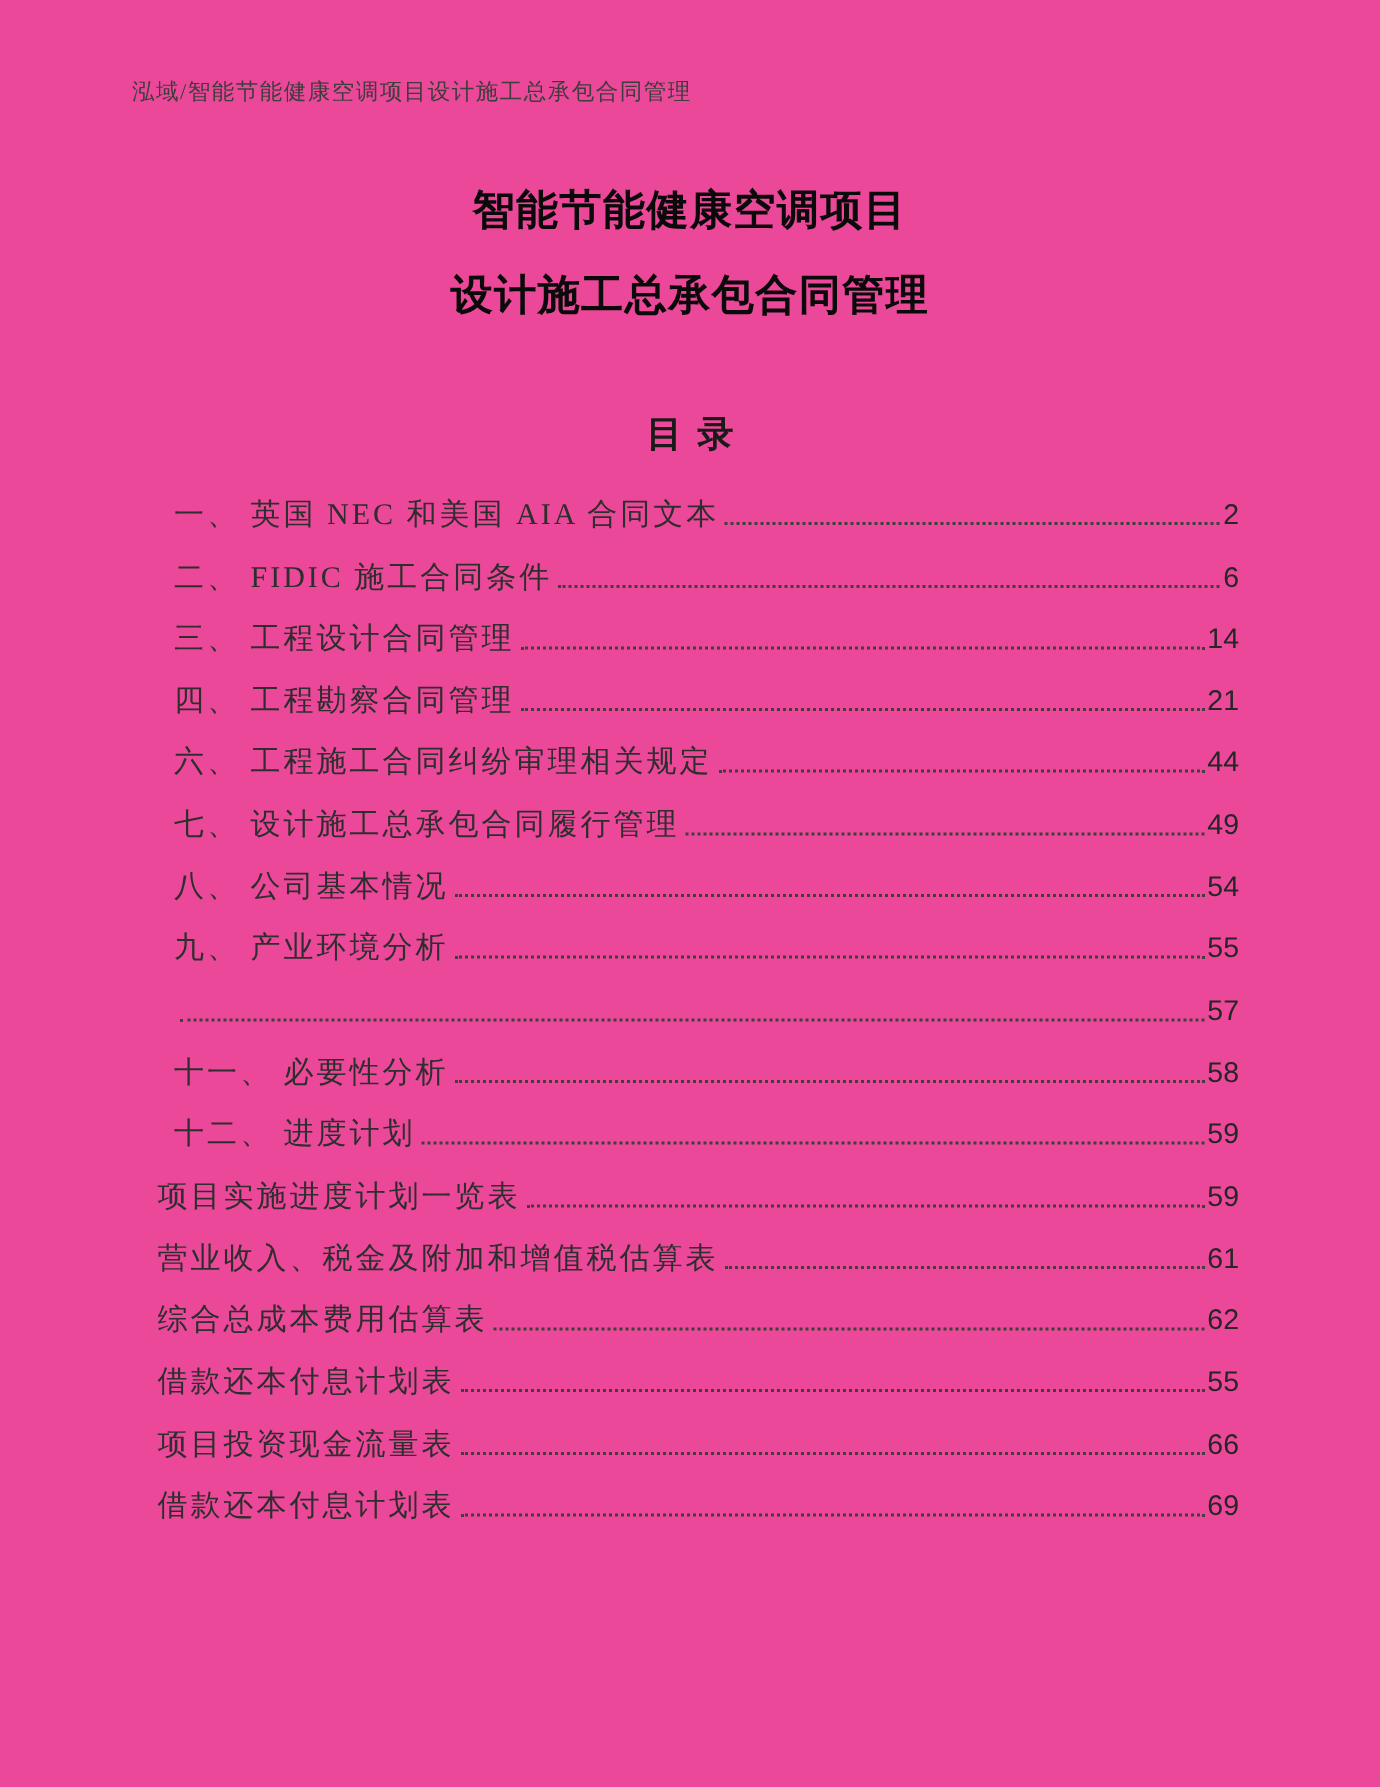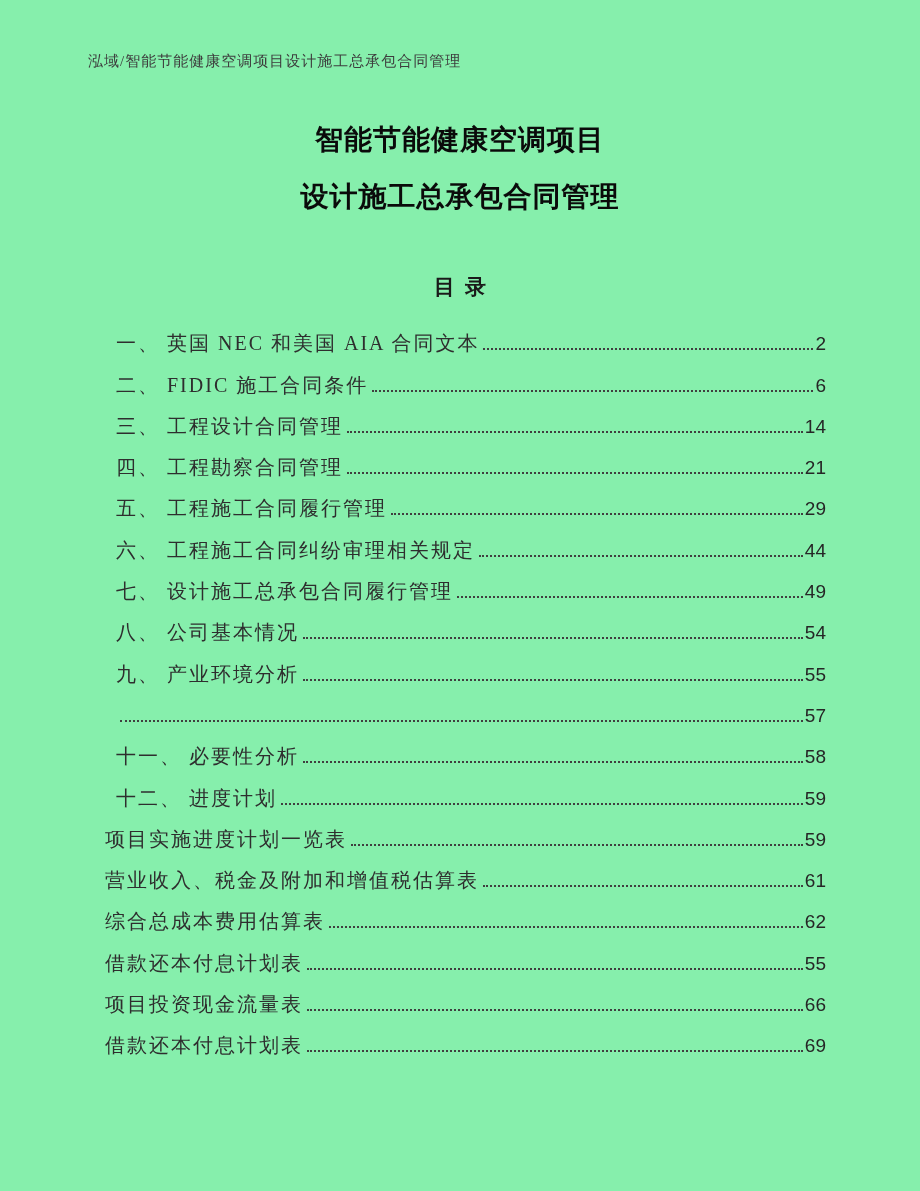--- a/index.html
+++ b/index.html
@@ -19,7 +19,7 @@
     position: absolute;
     left: 0; top: 0;
     width: 920px; height: 1191px;
-    background: #86efac;
+    background: #ec4899;
   }
   .doc-header {
     position: absolute;

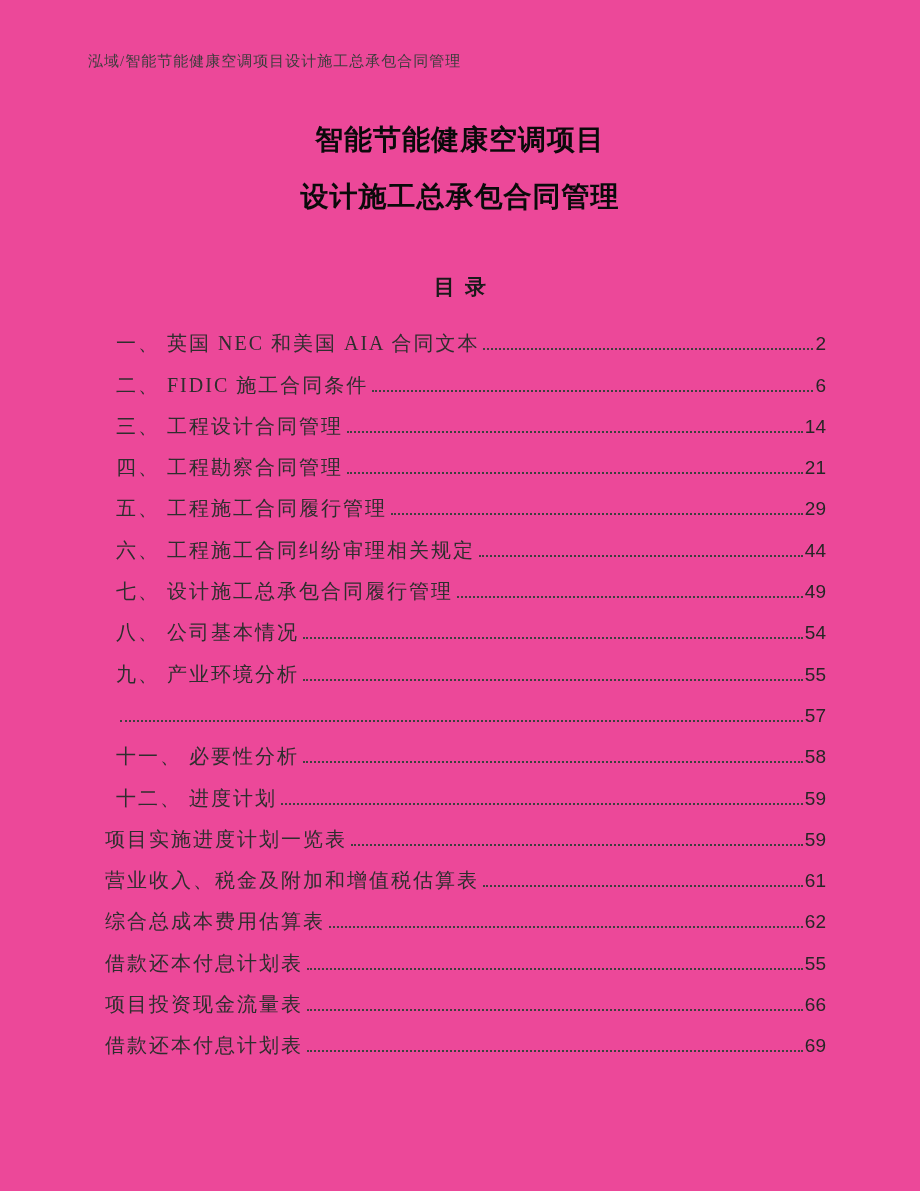--- a/index.html
+++ b/index.html
@@ -51,7 +51,7 @@
     width: 920px;
     text-align: center;
     font-weight: 700;
-    font-size: 21px;
+    font-size: 24px;
     letter-spacing: 10px;
     text-indent: 10px; 
     color: #1a1a1a;

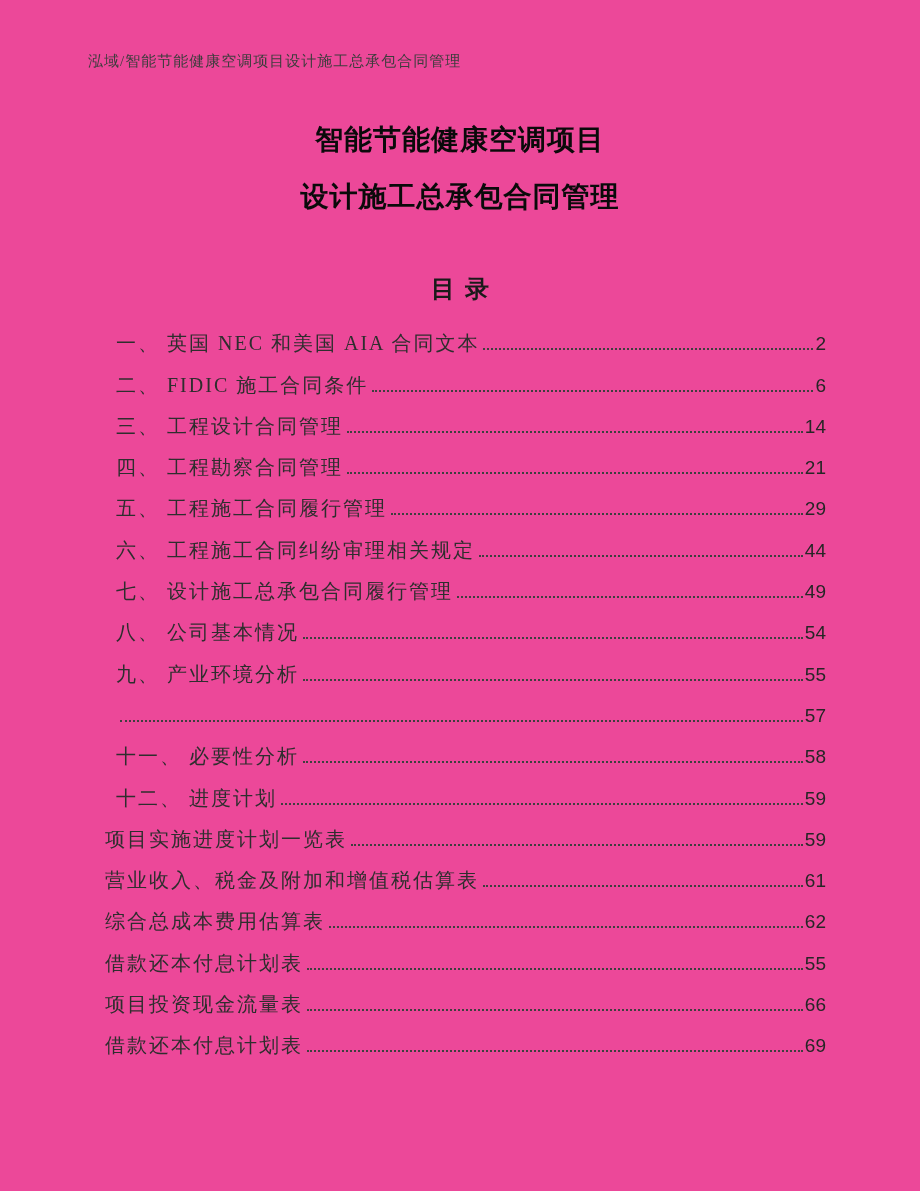--- a/index.html
+++ b/index.html
@@ -129,11 +129,6 @@
         <span class="toc-page">21</span>
       </div>
       <div class="toc-row chapter">
-        <span class="toc-label">五、 工程施工合同履行管理 </span>
-        <span class="toc-dots"></span>
-        <span class="toc-page">29</span>
-      </div>
-      <div class="toc-row chapter">
         <span class="toc-label">六、 工程施工合同纠纷审理相关规定</span>
         <span class="toc-dots"></span>
         <span class="toc-page">44</span>

